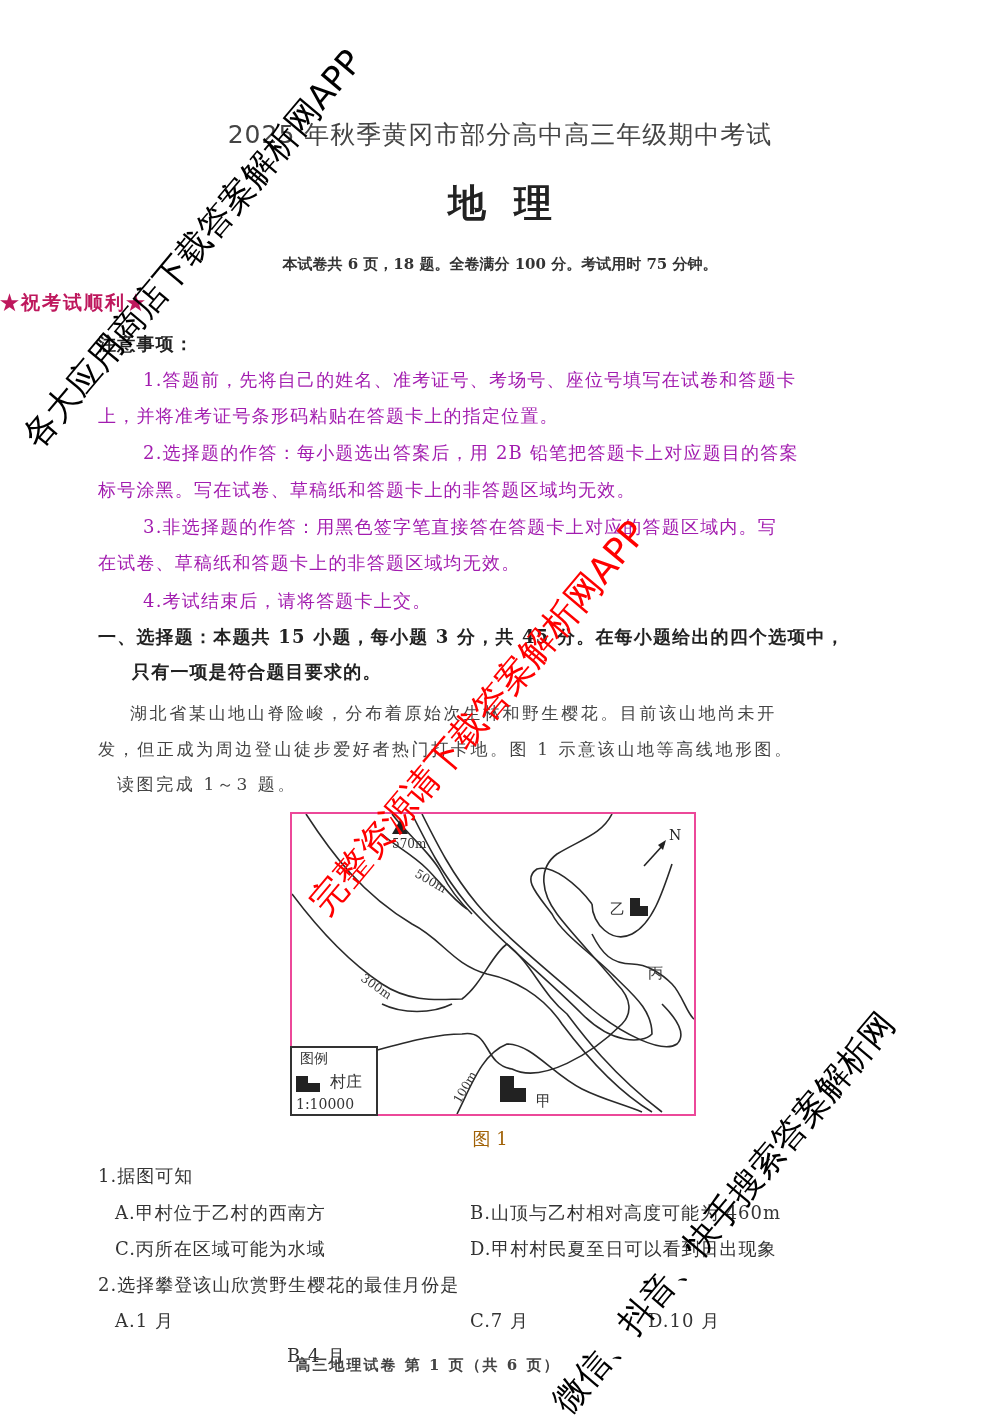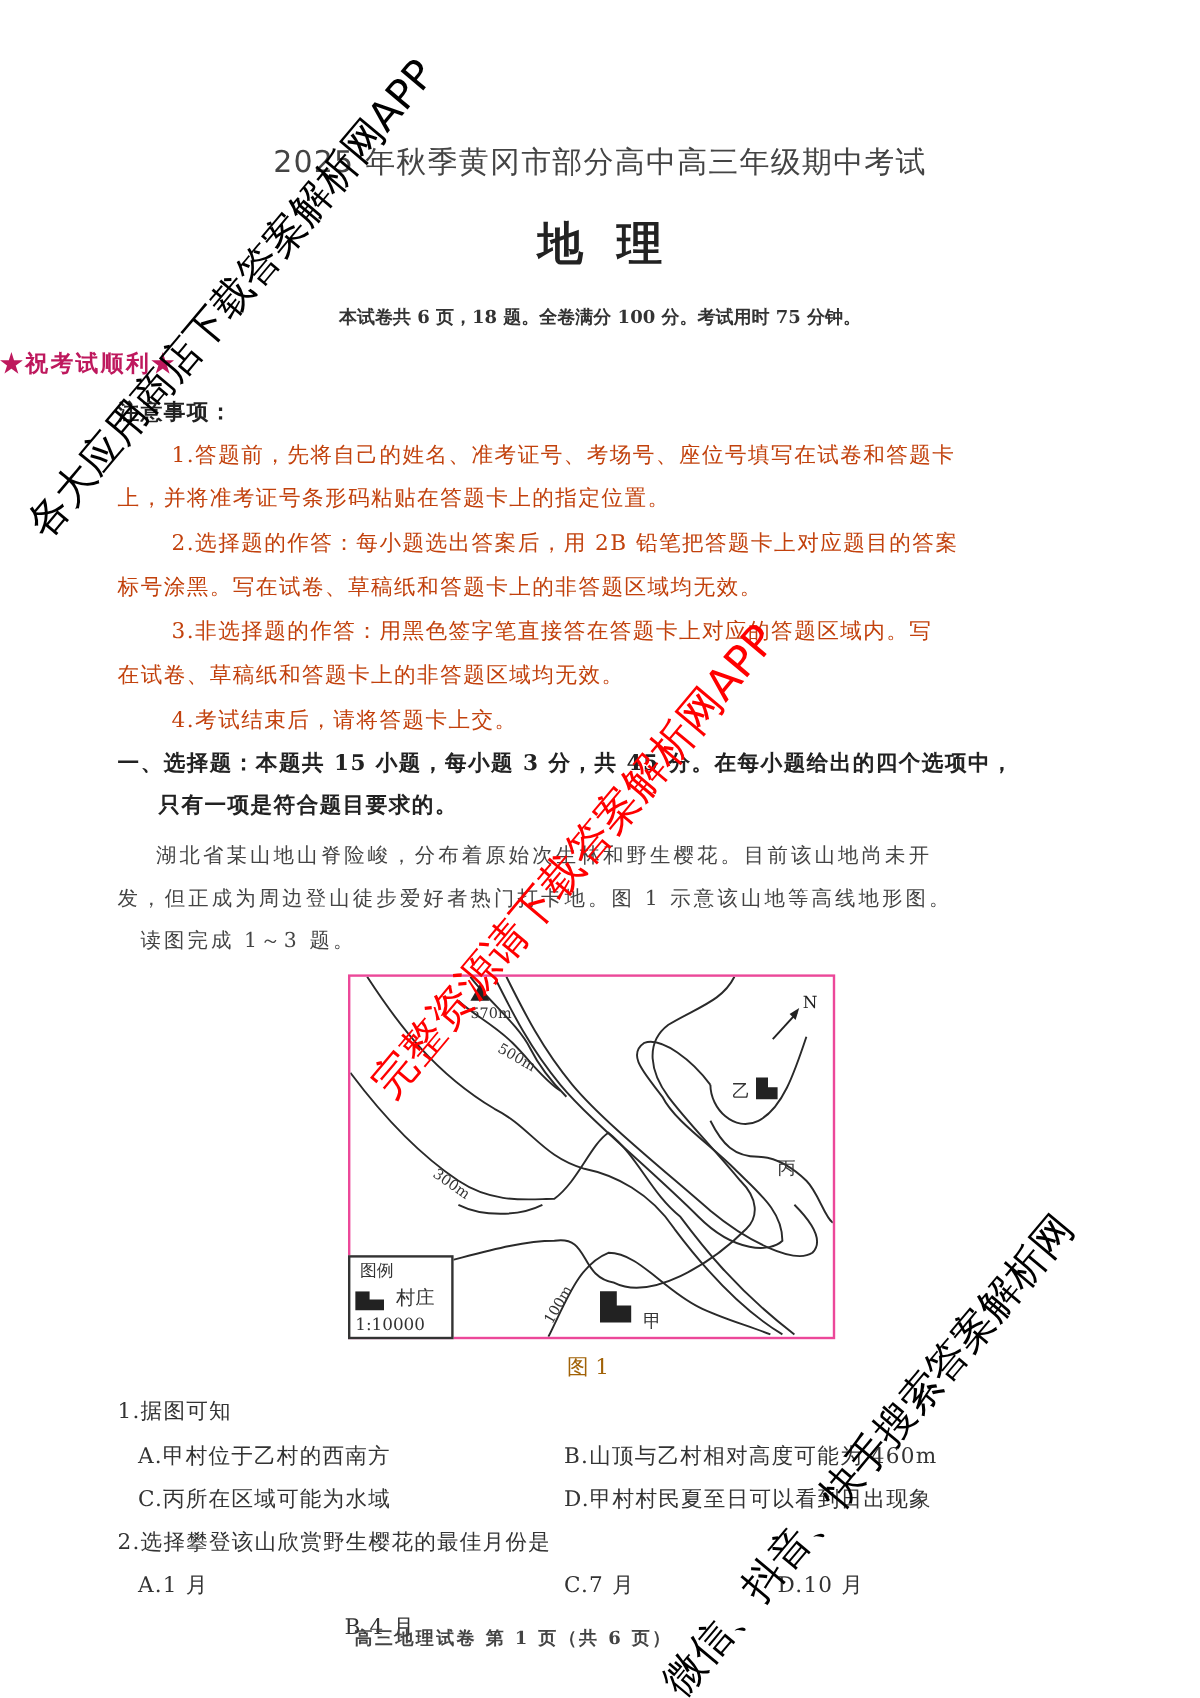--- a/index.html
+++ b/index.html
@@ -10,7 +10,7 @@
   .subject { left:0; width:1000px; top:178px; text-align:center; font-size:38px; font-weight:bold; color:#222; letter-spacing:28px; padding-left:28px; box-sizing:border-box; font-family:"DejaVu Sans","Liberation Sans",sans-serif; }
   .info { left:0; width:1000px; top:255px; text-align:center; font-size:15px; font-weight:bold; color:#333; }
   .wish { left:0; width:956px; top:290px; text-align:left; font-size:19px; font-weight:bold; color:#be185d; letter-spacing:2px; }
-  .line { left:98px; width:790px; font-size:18px; line-height:22px; color:#c2410c; letter-spacing:1.2px; white-space:nowrap; }
+  .line { left:98px; width:790px; font-size:18px; line-height:22px; color:#a21caf; letter-spacing:1.2px; white-space:nowrap; }
   .indent { left:143px; }
   .bold { font-weight:bold; color:#222; }
   .passage { font-size:17px; letter-spacing:2.6px; color:#444; }

